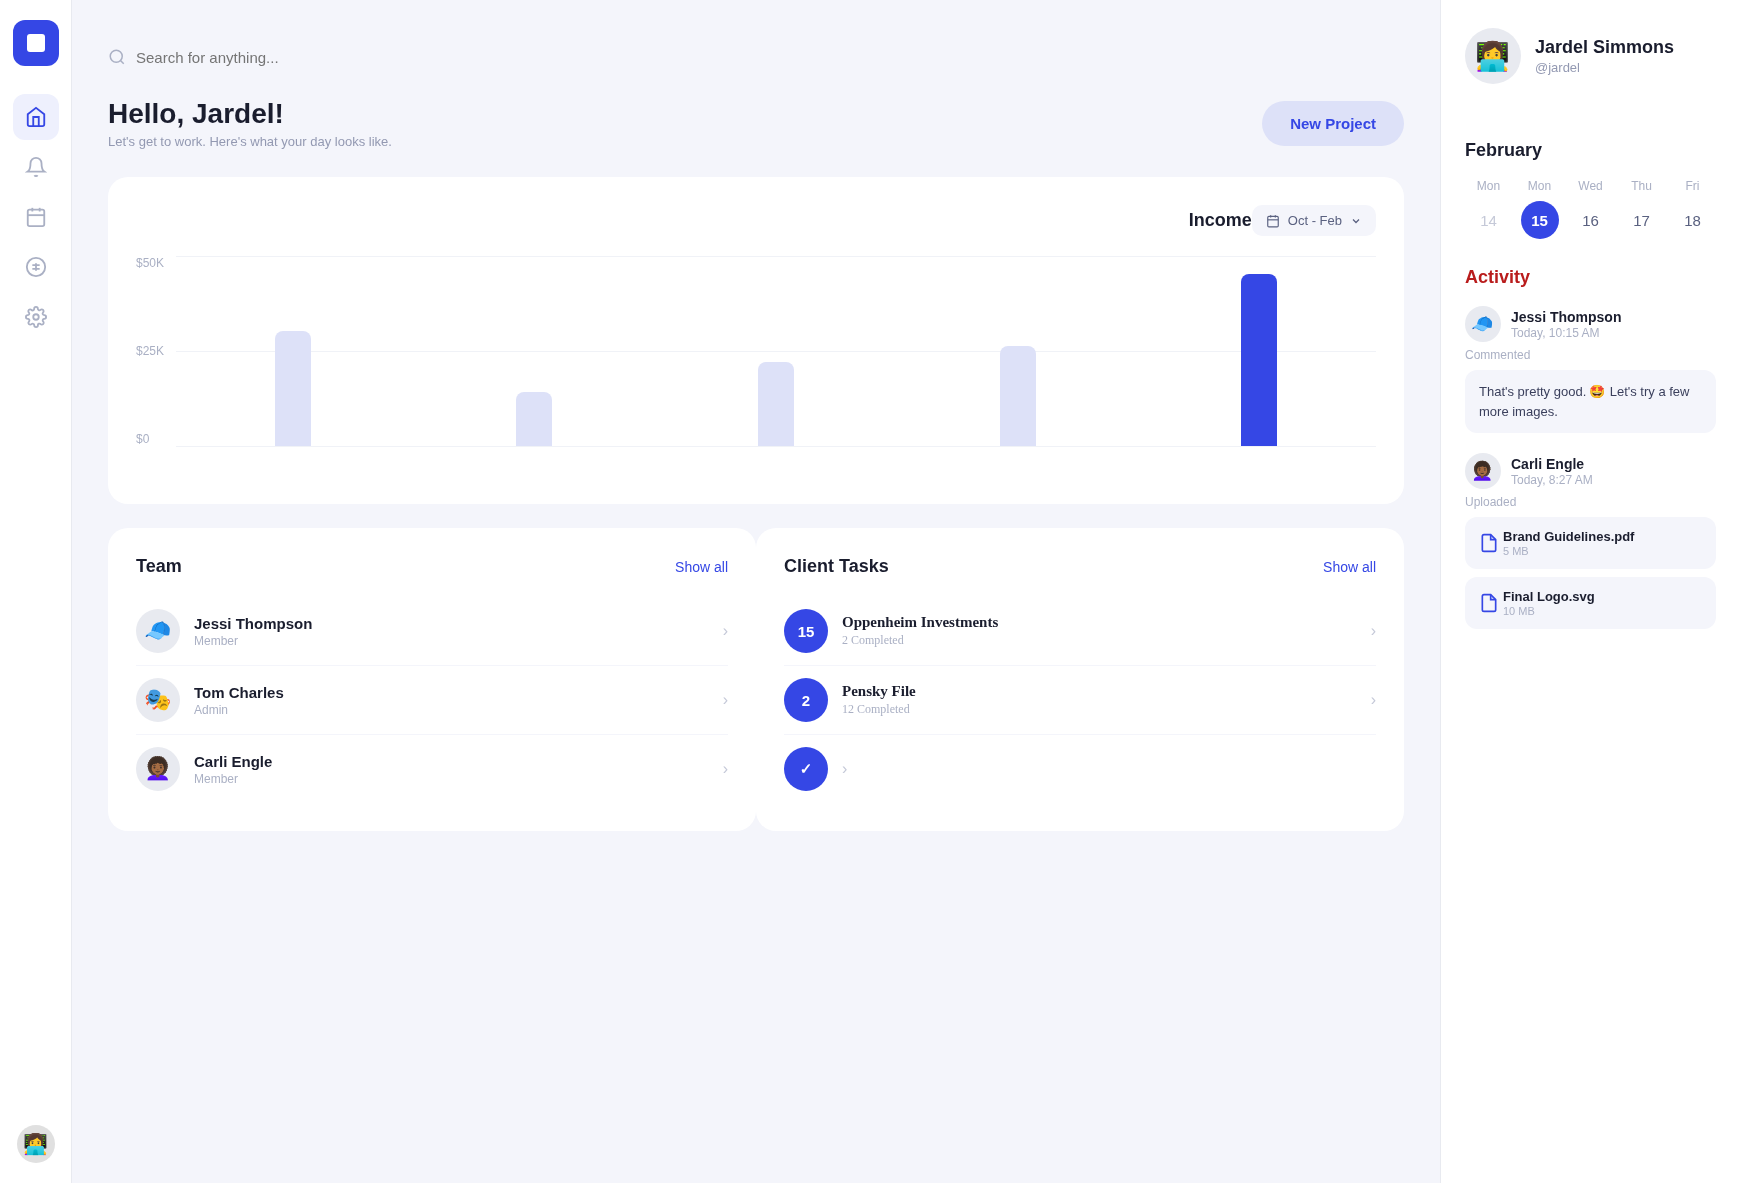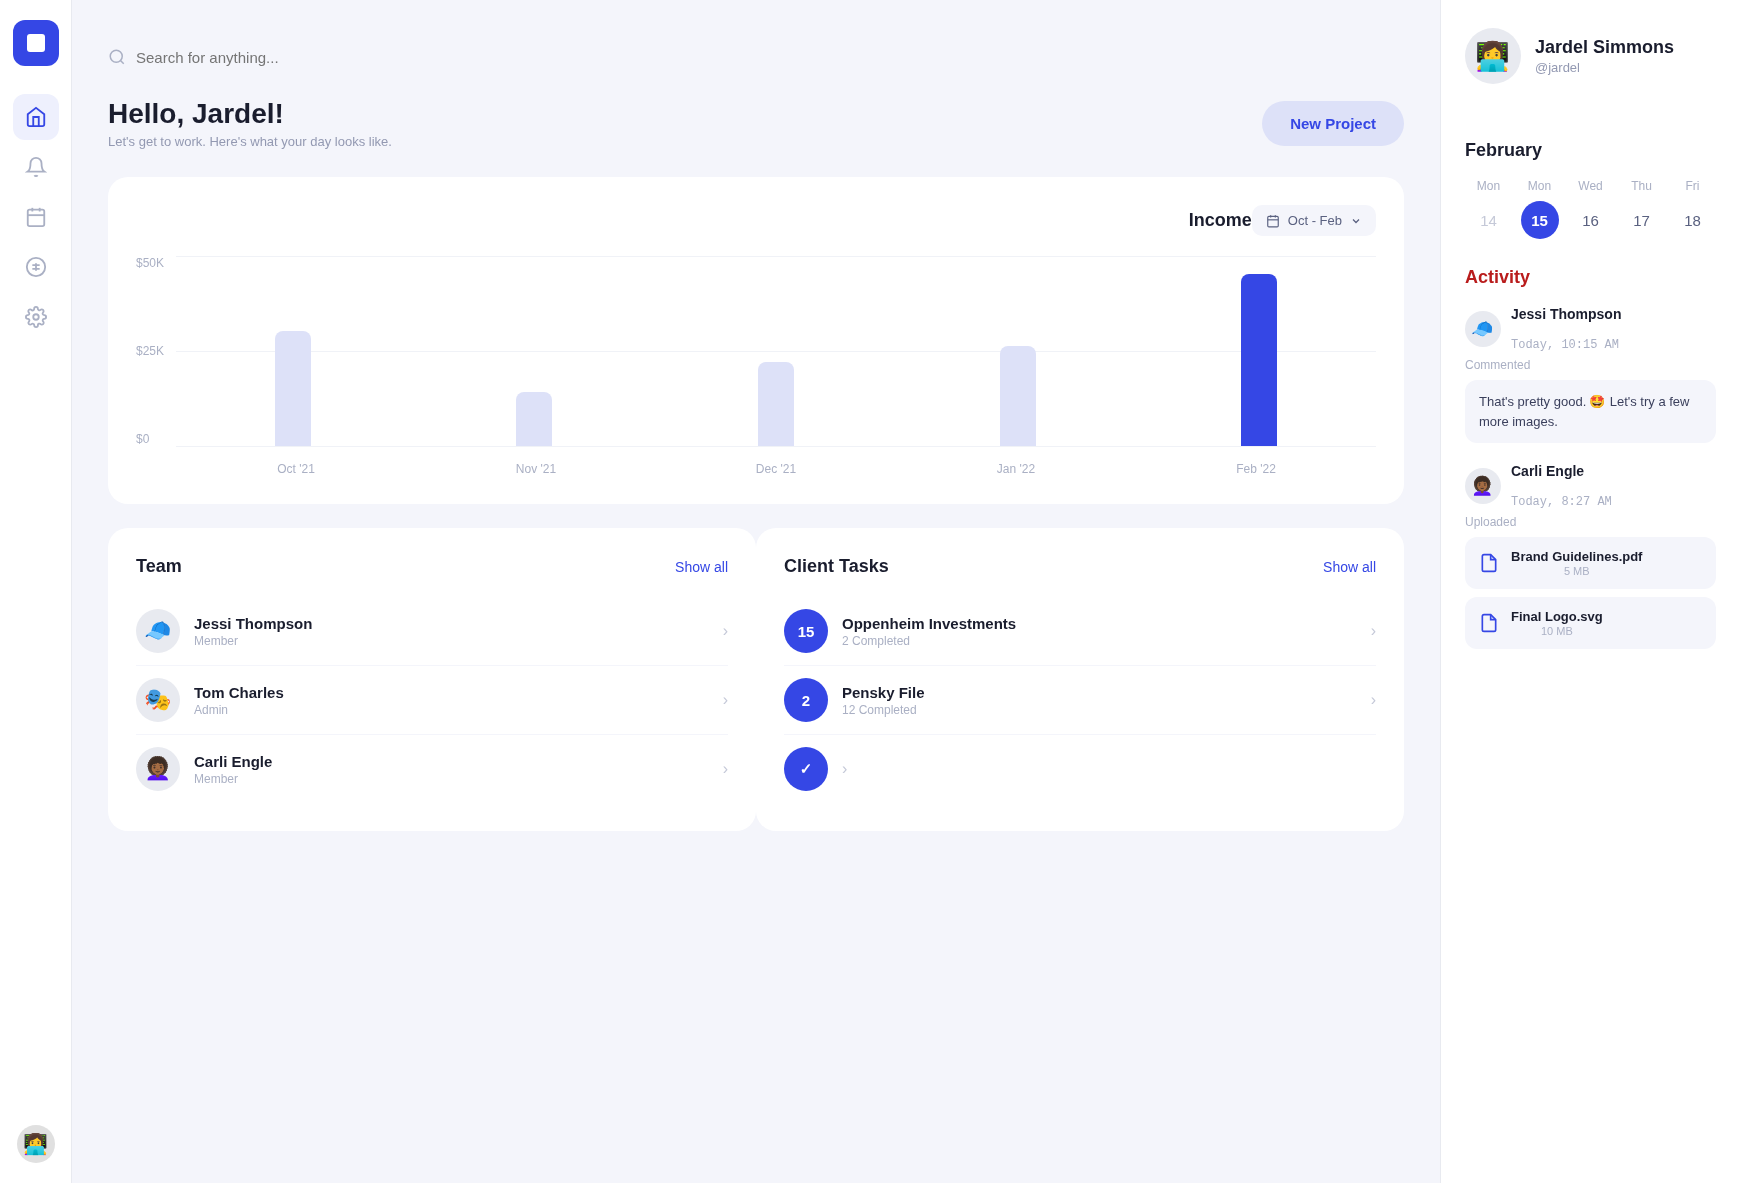--- a/index.html
+++ b/index.html
@@ -311,7 +311,7 @@
       flex-shrink: 0;
     }
     .activity-name { font-size: 14px; font-weight: 700; color: #1a1d2e; }
-    .activity-time { font-size: 12px; color: #aab0c4; margin-top: 16px; font-family: Liberation Mono, monospace; }
+    .activity-time { font-size: 12px; color: #aab0c4; margin-top: 1px; }
     .activity-action { font-size: 12px; color: #aab0c4; margin-bottom: 8px; }
     .activity-comment {
       background: #f4f5fb;

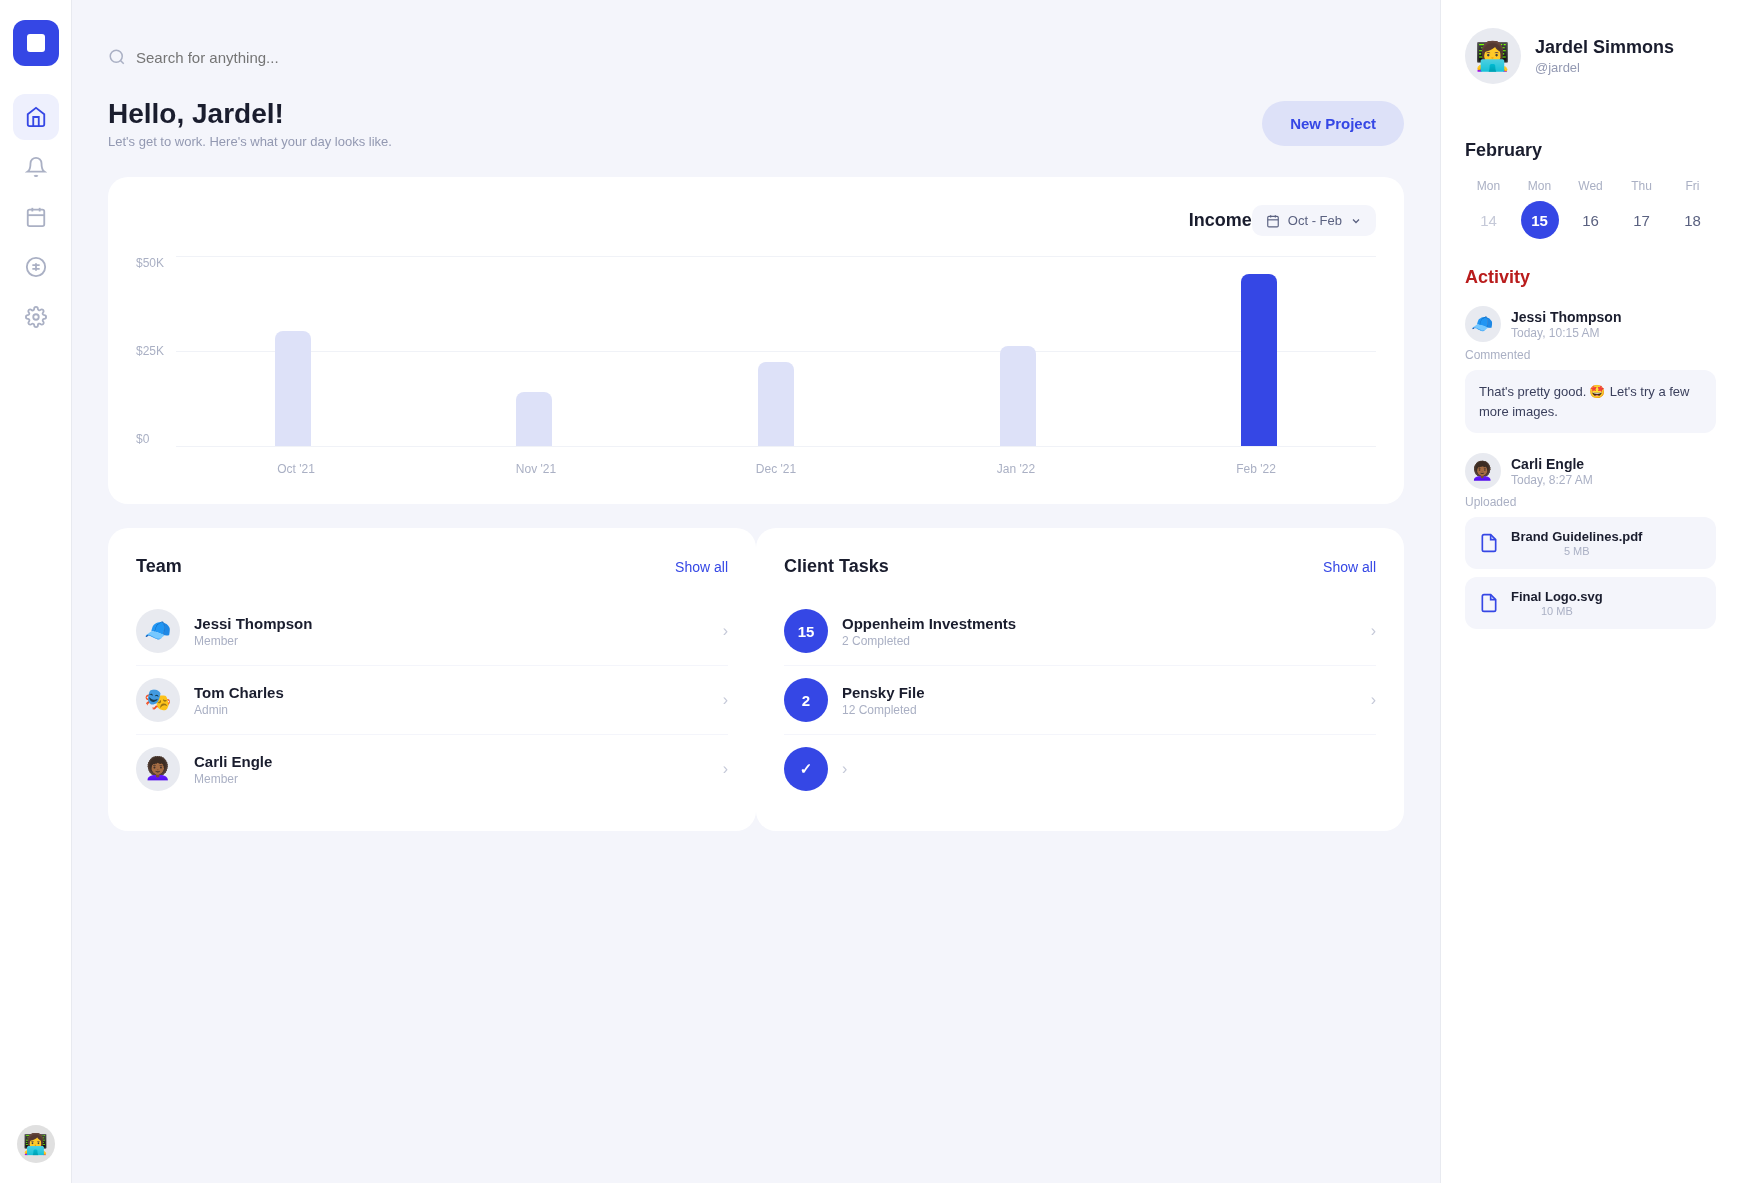--- a/index.html
+++ b/index.html
@@ -444,13 +444,6 @@
           <div class="chart-bar accent" style="height:172px;"></div>
         </div>
       </div>
-      <div class="chart-x-labels">
-        <span class="chart-x-label">Oct '21</span>
-        <span class="chart-x-label">Nov '21</span>
-        <span class="chart-x-label">Dec '21</span>
-        <span class="chart-x-label">Jan '22</span>
-        <span class="chart-x-label">Feb '22</span>
-      </div>
     </div>
   </div>
 

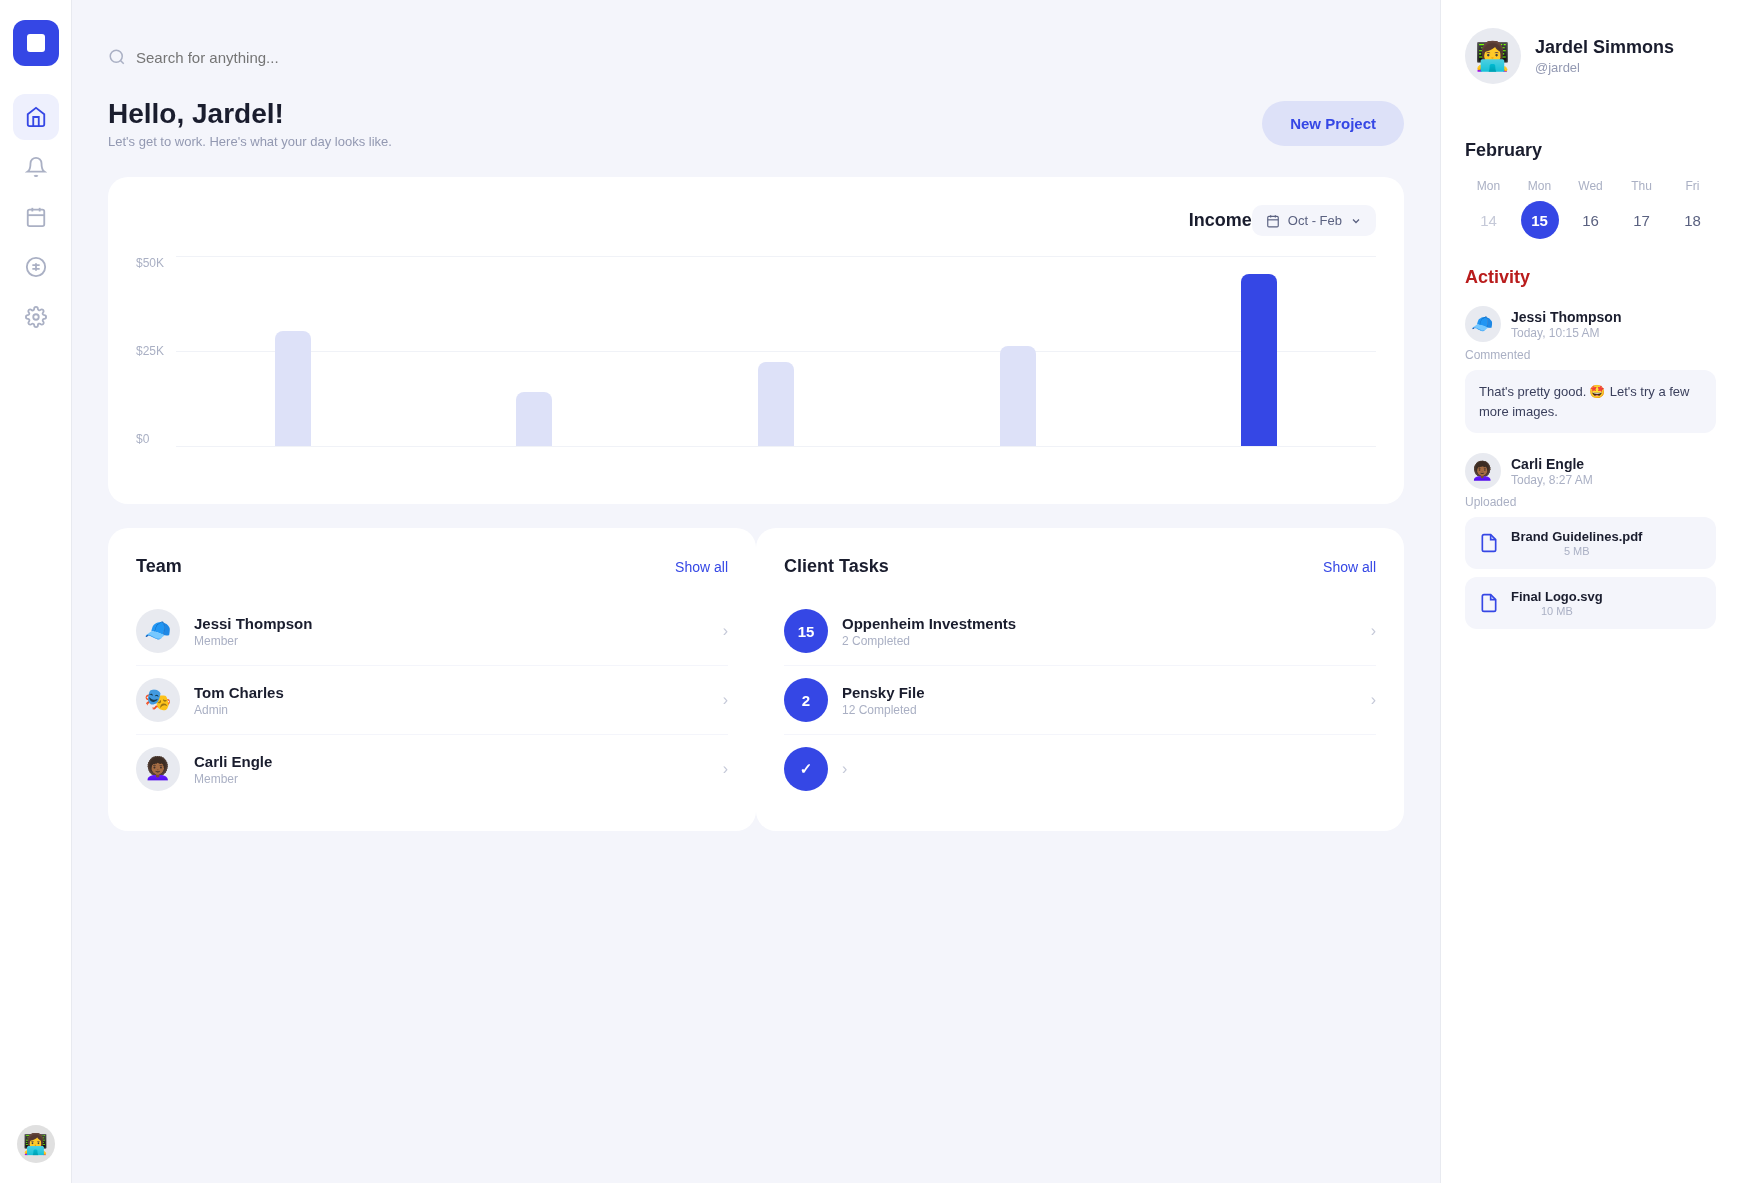--- a/index.html
+++ b/index.html
@@ -324,12 +324,11 @@
     .file-item {
       display: flex;
       align-items: center;
-      gap: 12px;
+      gap: 4px;
       background: #f4f5fb;
       border-radius: 12px;
       padding: 12px 14px;
       margin-bottom: 8px;
-      text-align: center;
     }
     .file-name { font-size: 13px; font-weight: 600; color: #1a1d2e; }
     .file-size { font-size: 11px; color: #aab0c4; margin-top: 1px; }

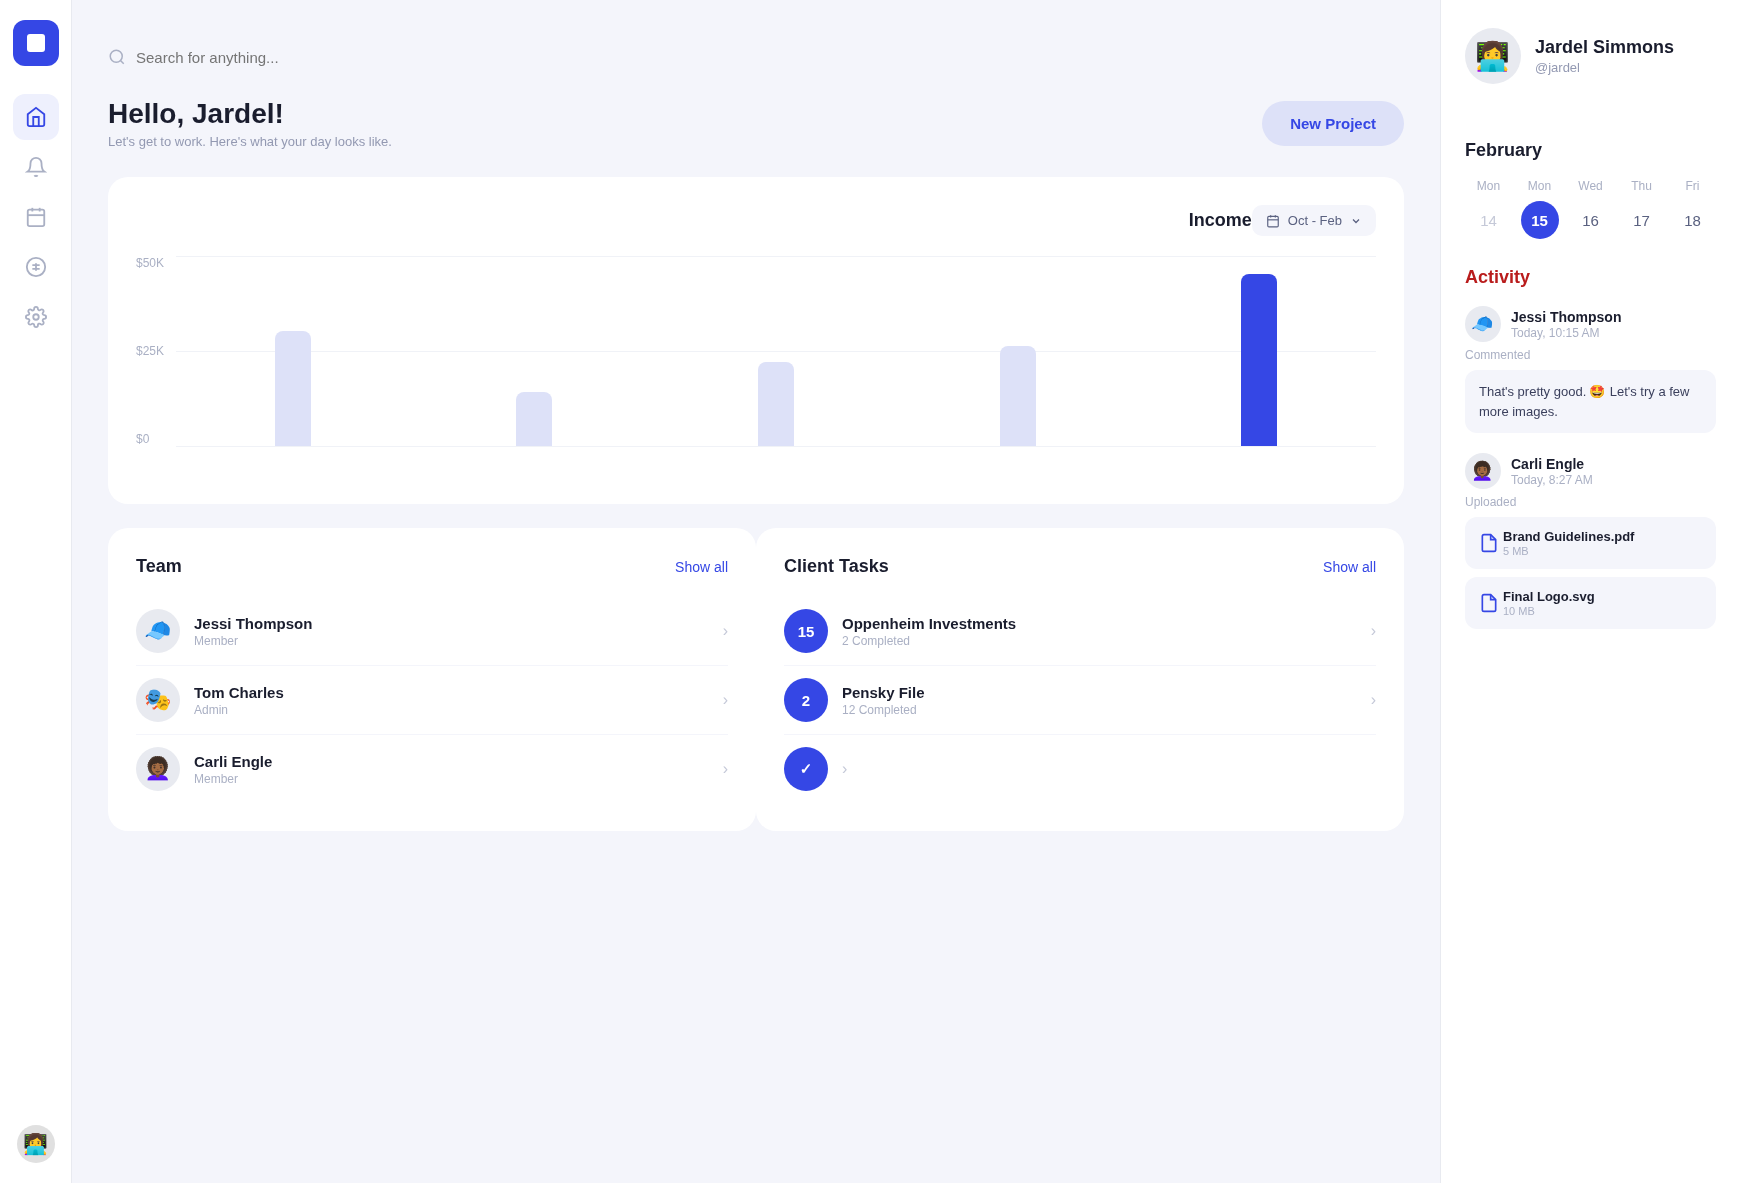--- a/index.html
+++ b/index.html
@@ -246,7 +246,7 @@
       flex-shrink: 0;
     }
     .task-badge.complete { background: #3547e5; }
-    .task-info { flex: 1; }
+    .task-info { flex: 1; font-family: Liberation Serif, serif; }
     .task-name { font-size: 15px; font-weight: 600; color: #1a1d2e; }
     .task-sub { font-size: 12px; color: #aab0c4; margin-top: 2px; }
 

